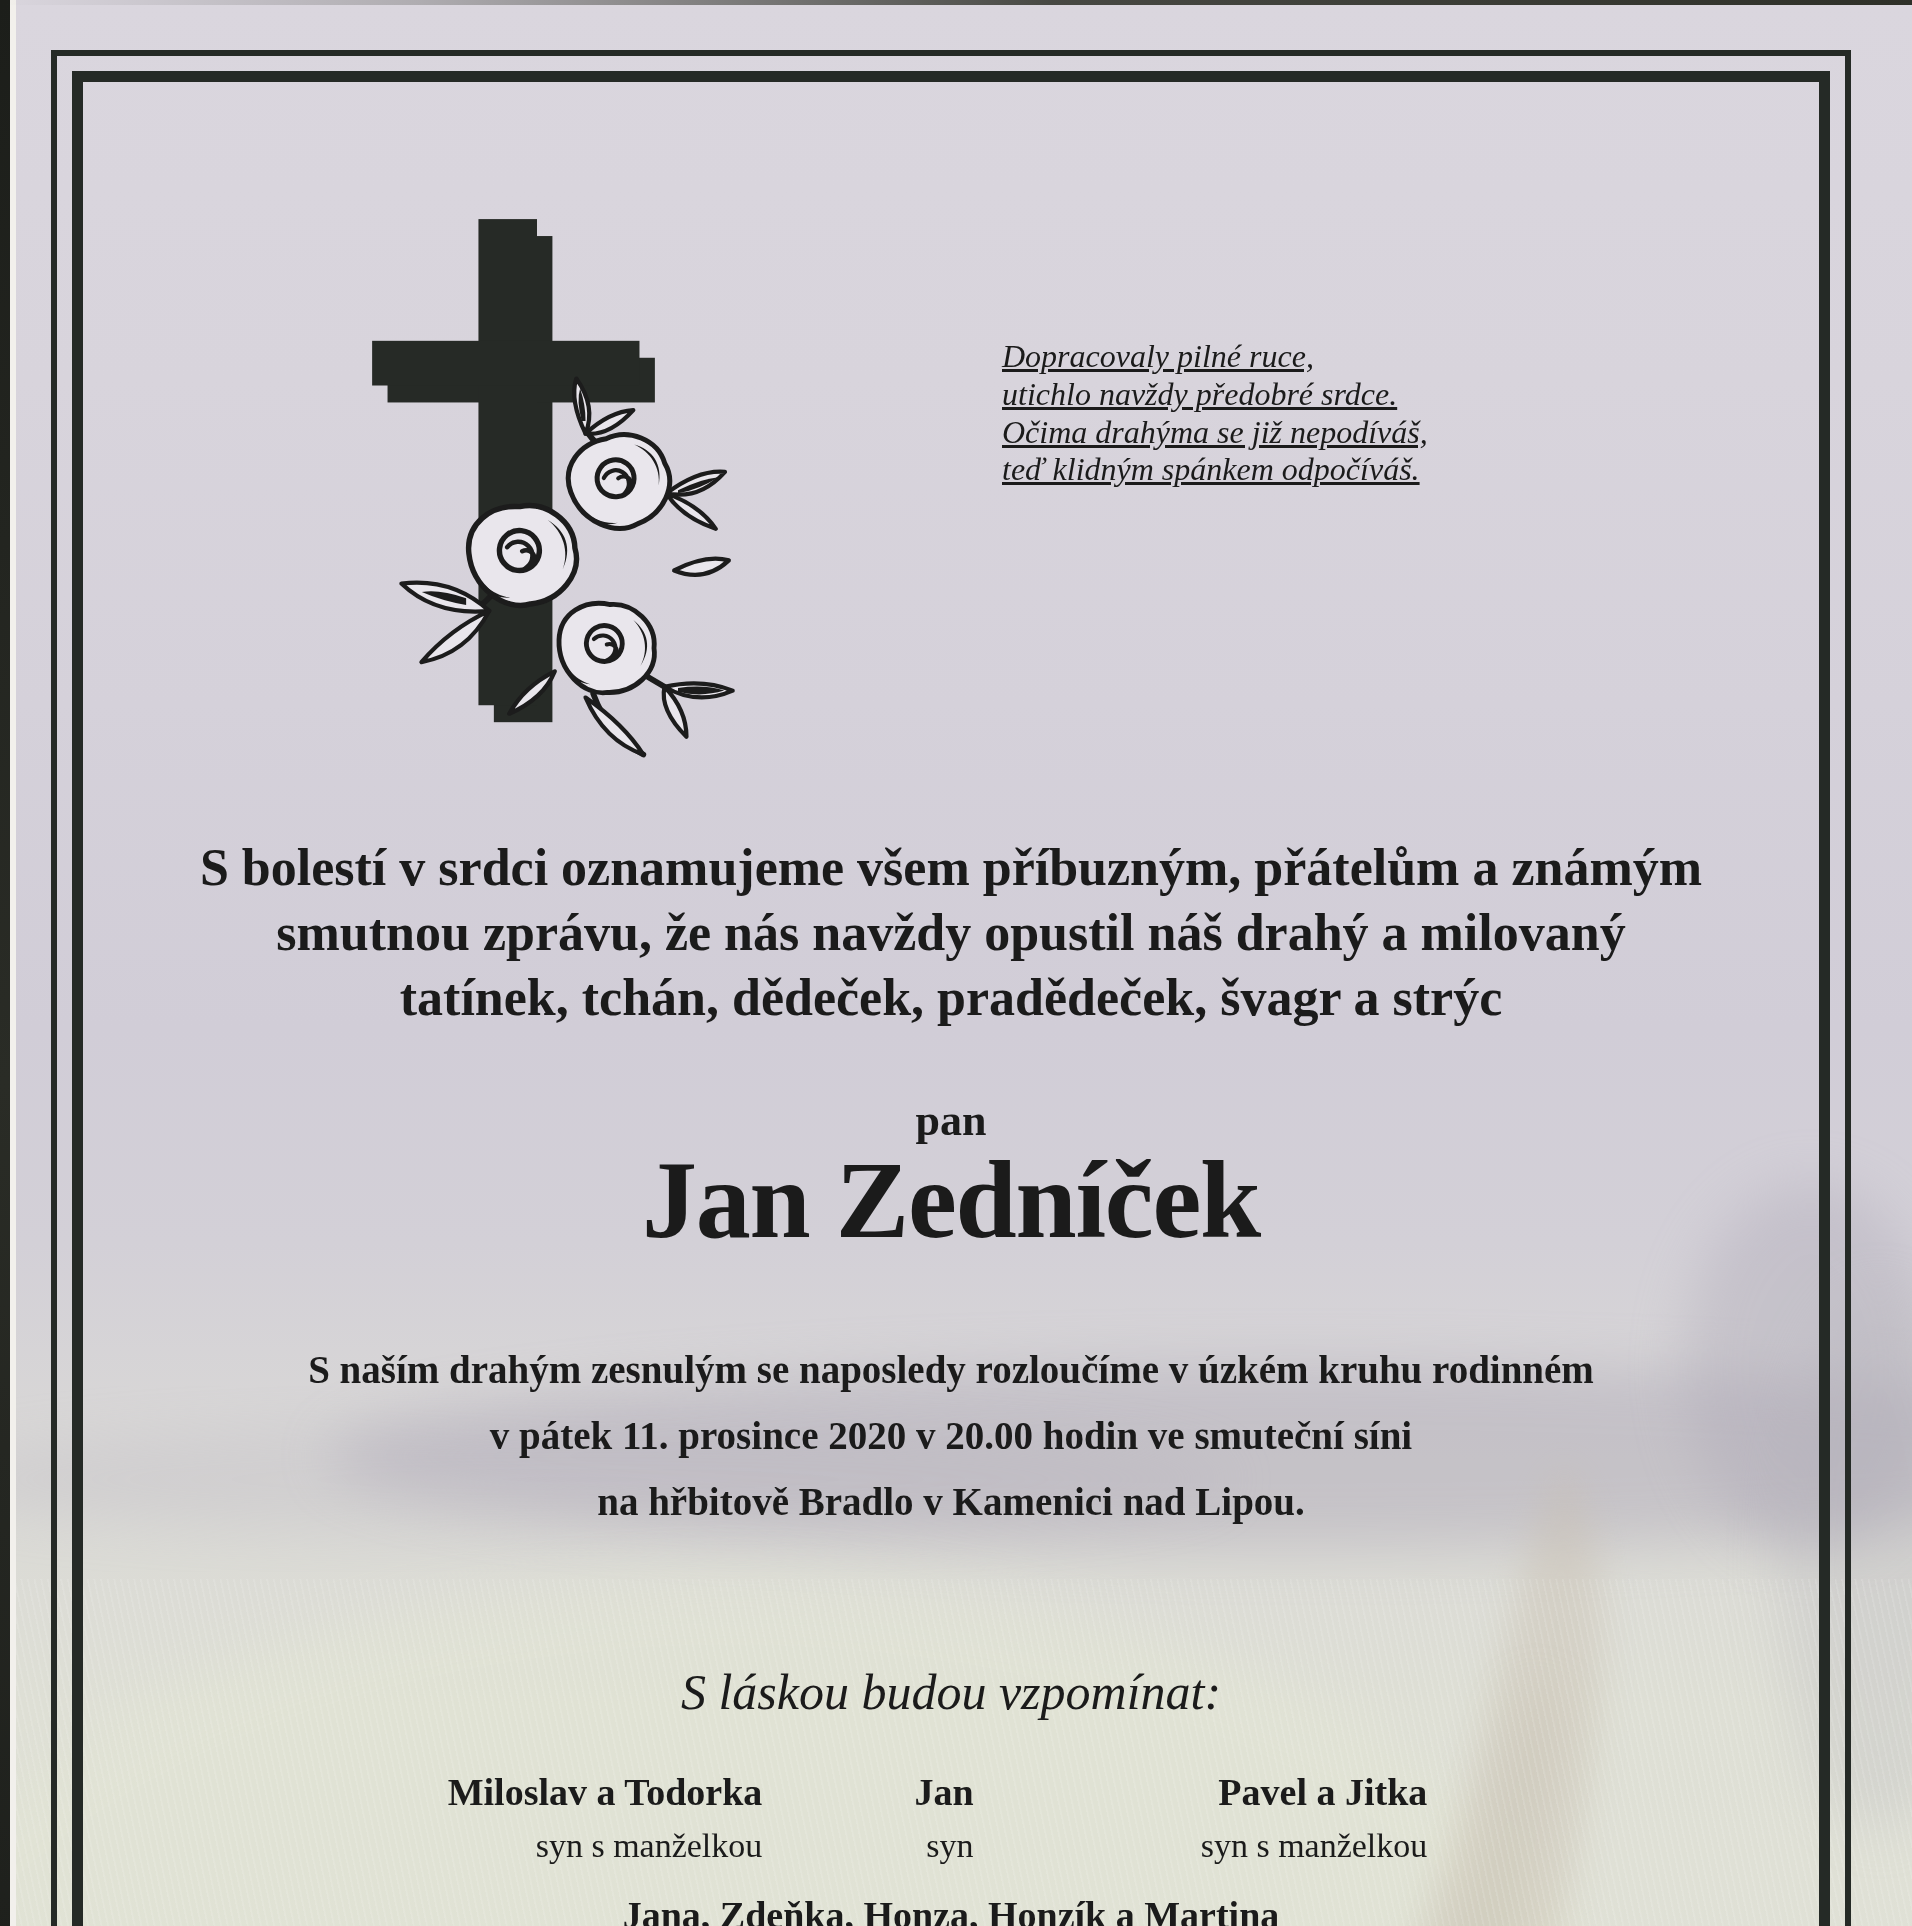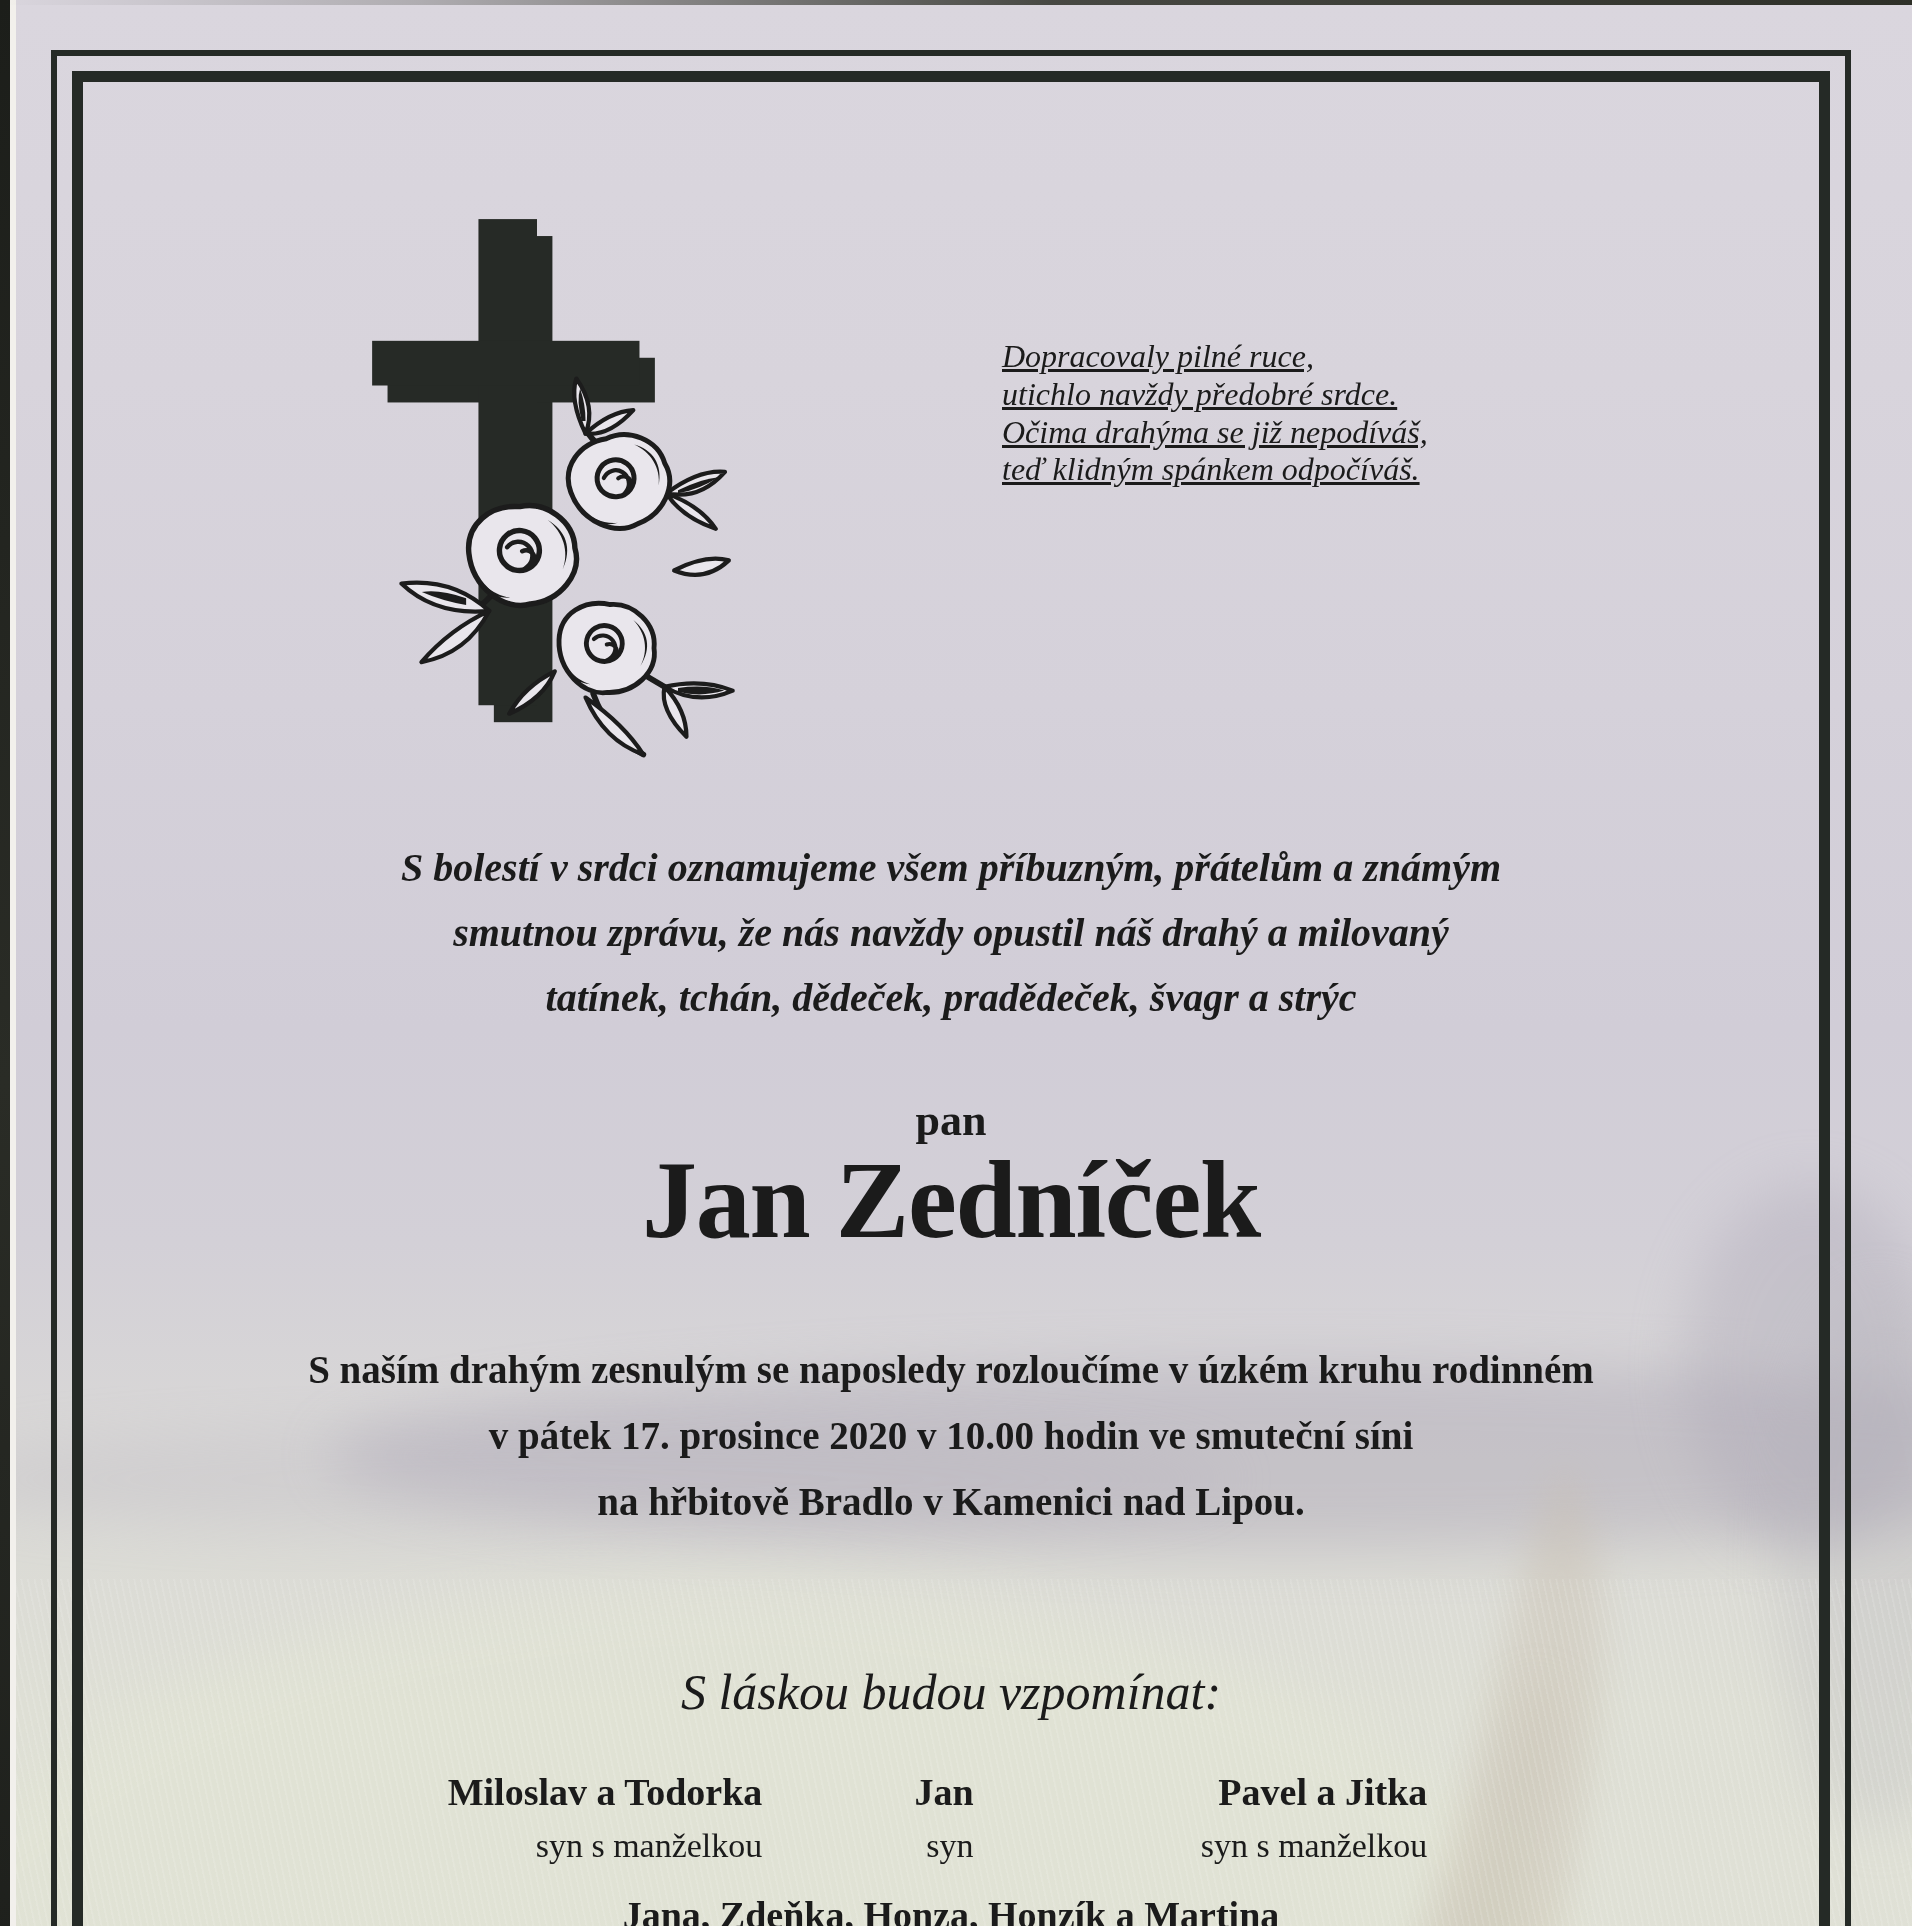--- a/index.html
+++ b/index.html
@@ -30,7 +30,7 @@
   .t{position:absolute;white-space:nowrap;}
   .center{left:951px;transform:translateX(-50%);text-align:center;}
   .poem{left:1002px;top:338px;font-style:italic;font-size:32px;line-height:118%;text-align:left;text-decoration:underline;}
-  .announce{top:835px;font-weight:bold;font-size:40px;line-height:65px;font-style:italic;}
+  .announce{top:835px;font-weight:bold;font-size:52px;line-height:65px;}
   .honorific{top:1095px;font-weight:bold;font-size:44px;}
   .deceased{top:1137px;font-weight:bold;font-size:110px;letter-spacing:-1.2px;}
   .funeral{top:1337px;font-weight:bold;font-size:39px;line-height:66px;}

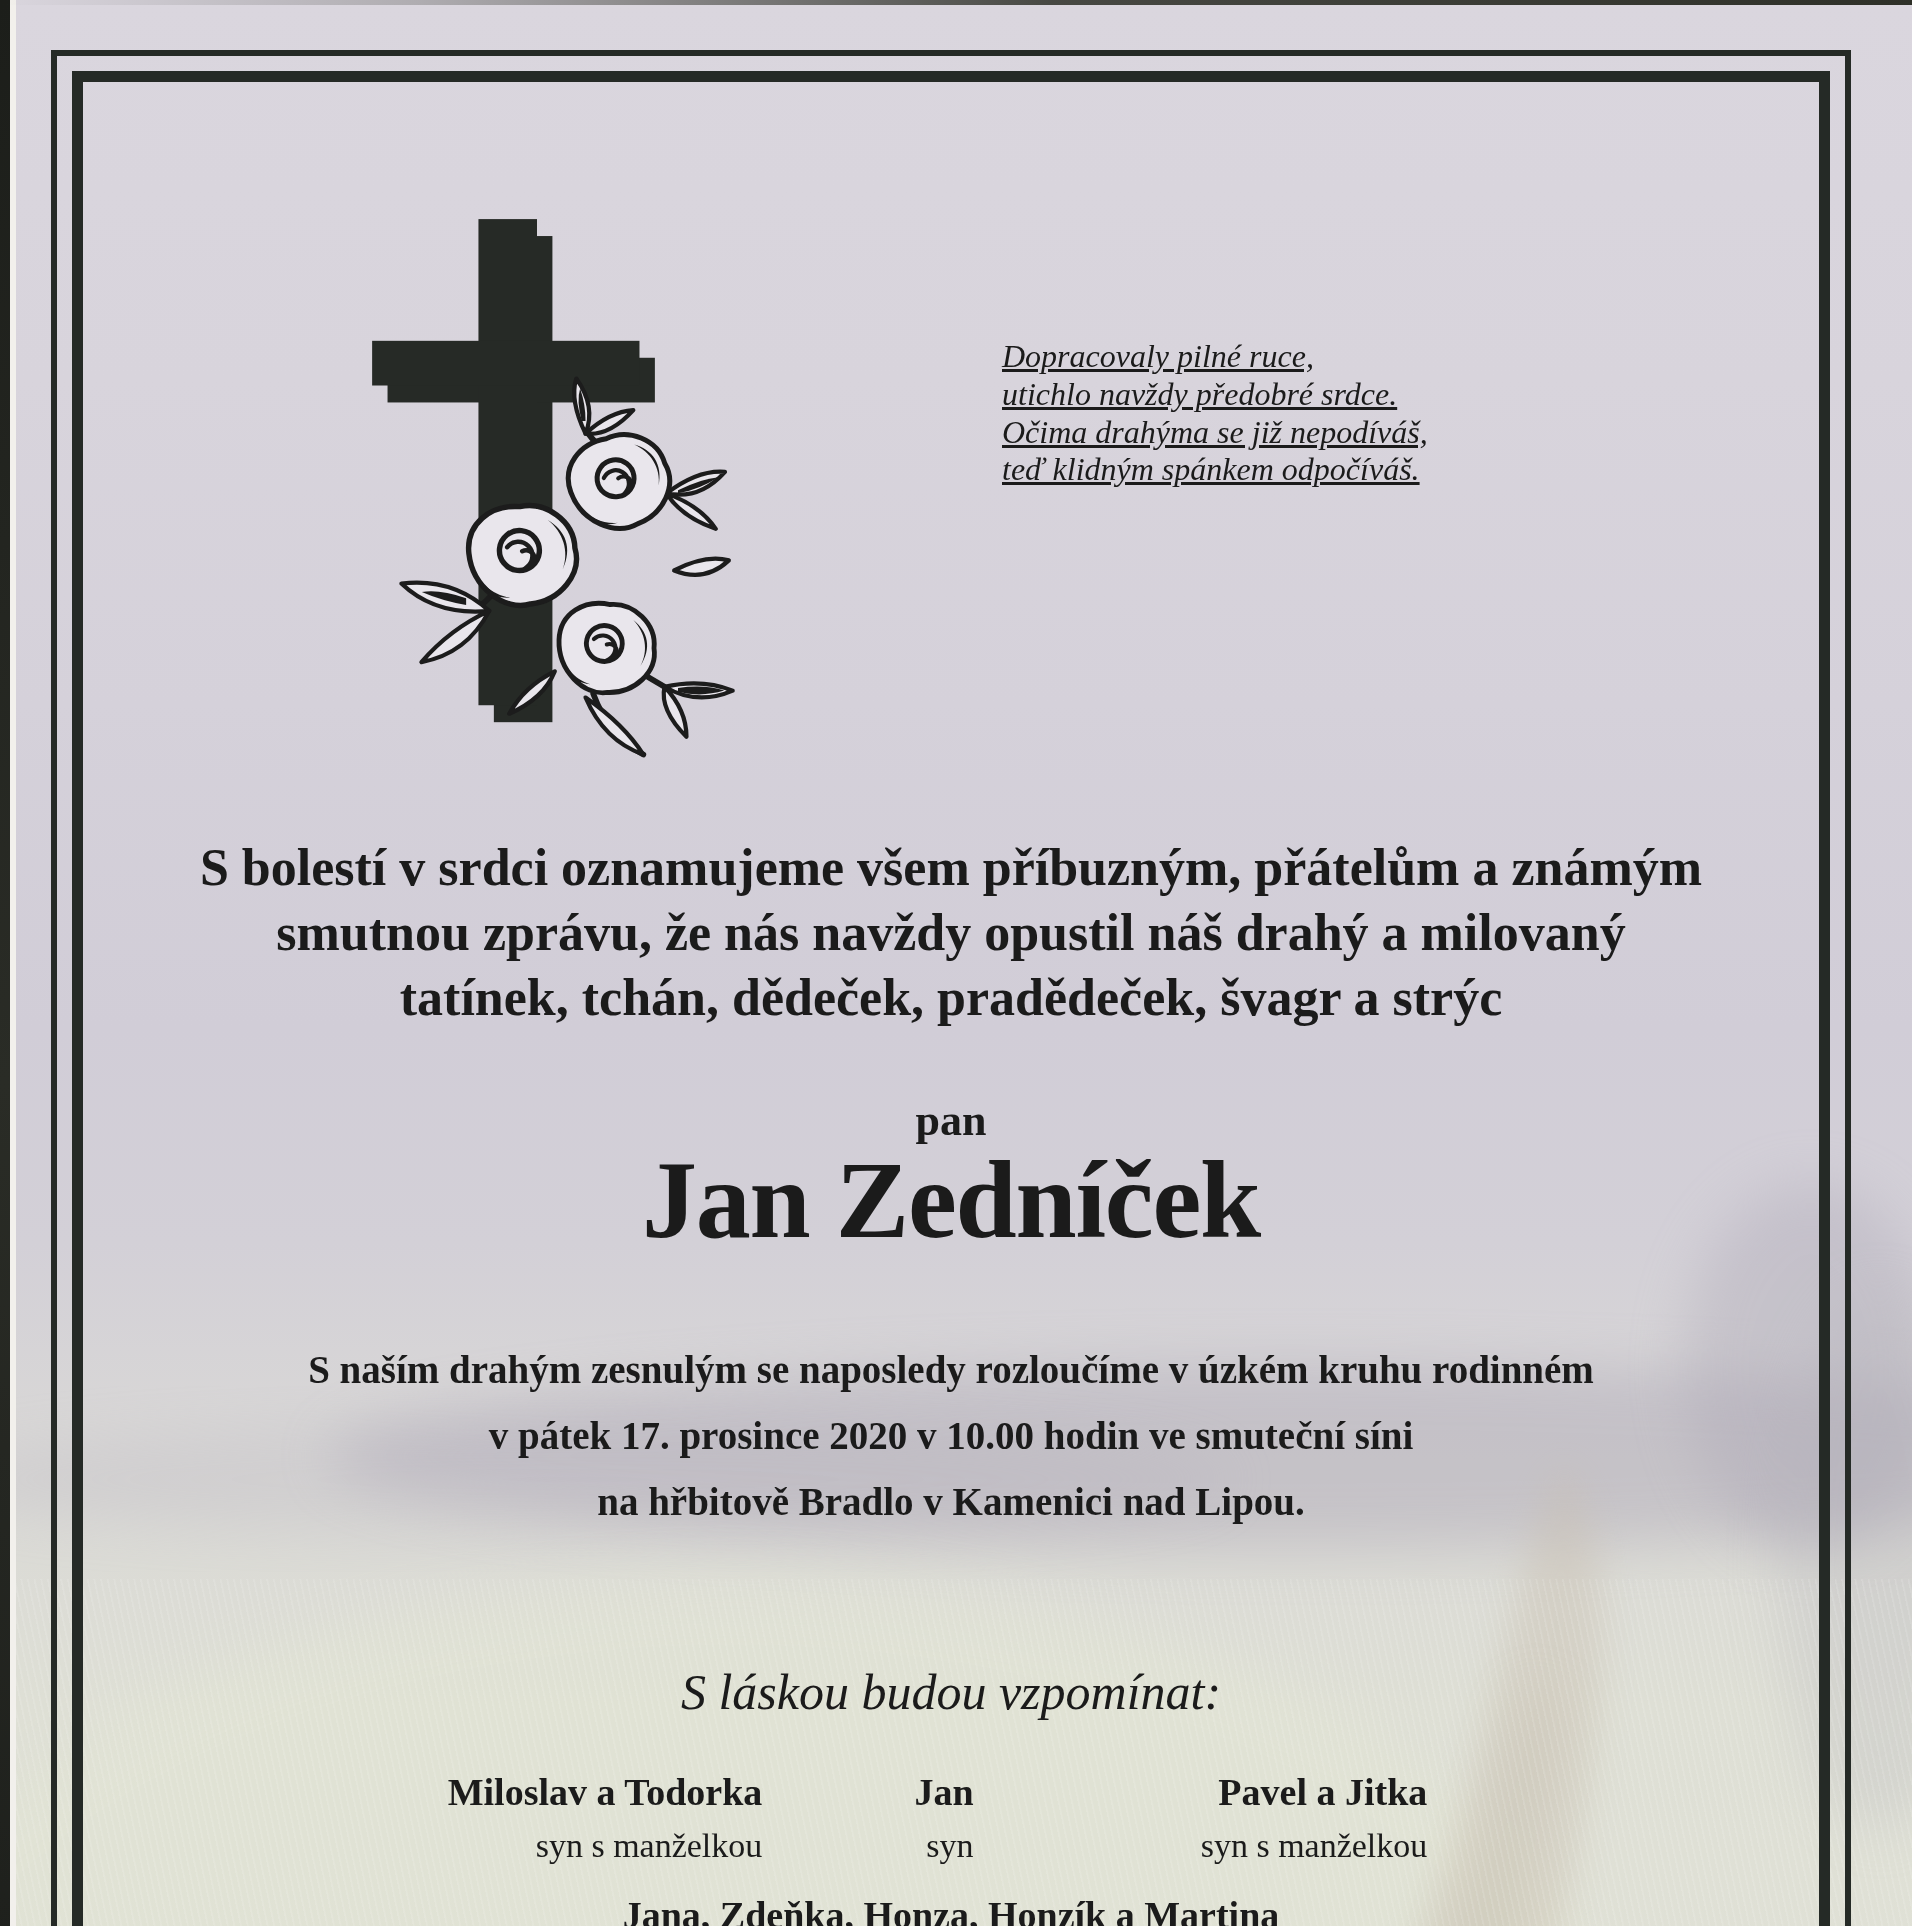--- a/index.html
+++ b/index.html
@@ -163,7 +163,7 @@
 
   <div class="t center funeral">
     <div>S naším drahým zesnulým se naposledy rozloučíme v úzkém kruhu rodinném</div>
-    <div>v pátek 17. prosince 2020 v 10.00 hodin ve smuteční síni</div>
+    <div>v pátek 11. prosince 2020 v 20.00 hodin ve smuteční síni</div>
     <div>na hřbitově Bradlo v Kamenici nad Lipou.</div>
   </div>
 

